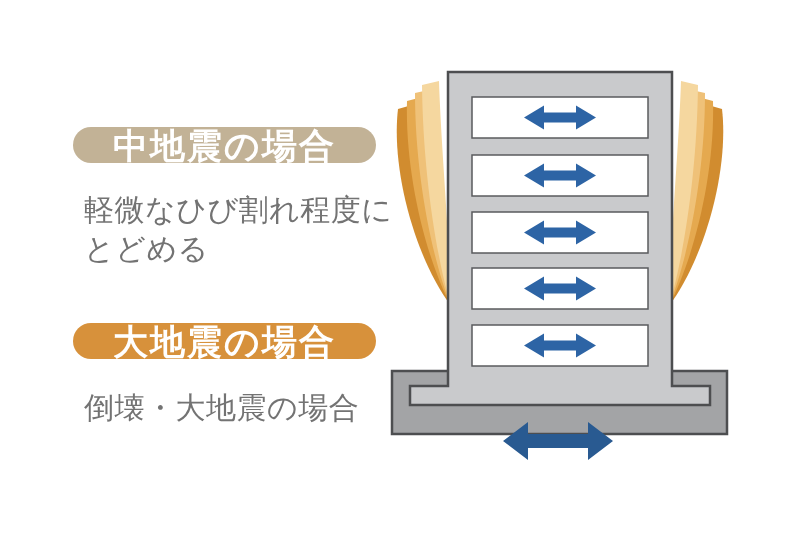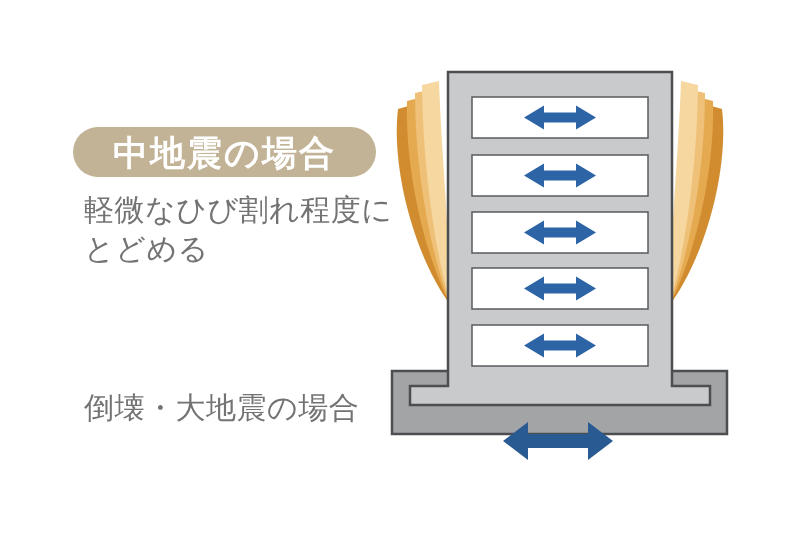--- a/index.html
+++ b/index.html
@@ -13,7 +13,7 @@
   
   .pill{
     position:absolute;
-    left:73px;width:303px;height:50px;
+    left:73px;width:303px;height:36px;
     border-radius:25px;
     display:flex;align-items:center;justify-content:center;
   }

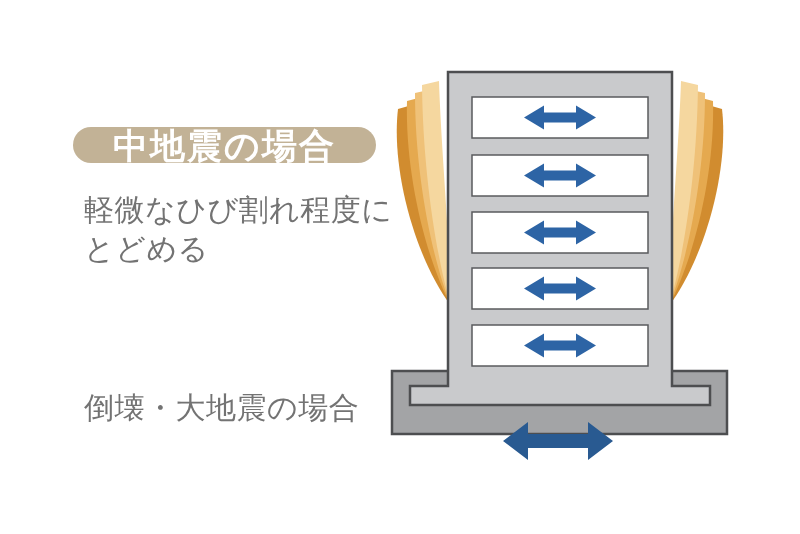--- a/index.html
+++ b/index.html
@@ -56,6 +56,9 @@
     <div>とどめる</div>
   </div>
 
+  <div class="pill pill-large" style="background: rgb(215, 145, 59);">
+    <span class="pill-title">大地震の場合</span>
+  </div>
   <div class="desc desc-large">
     <div>倒壊・大地震の場合</div>
   </div>

